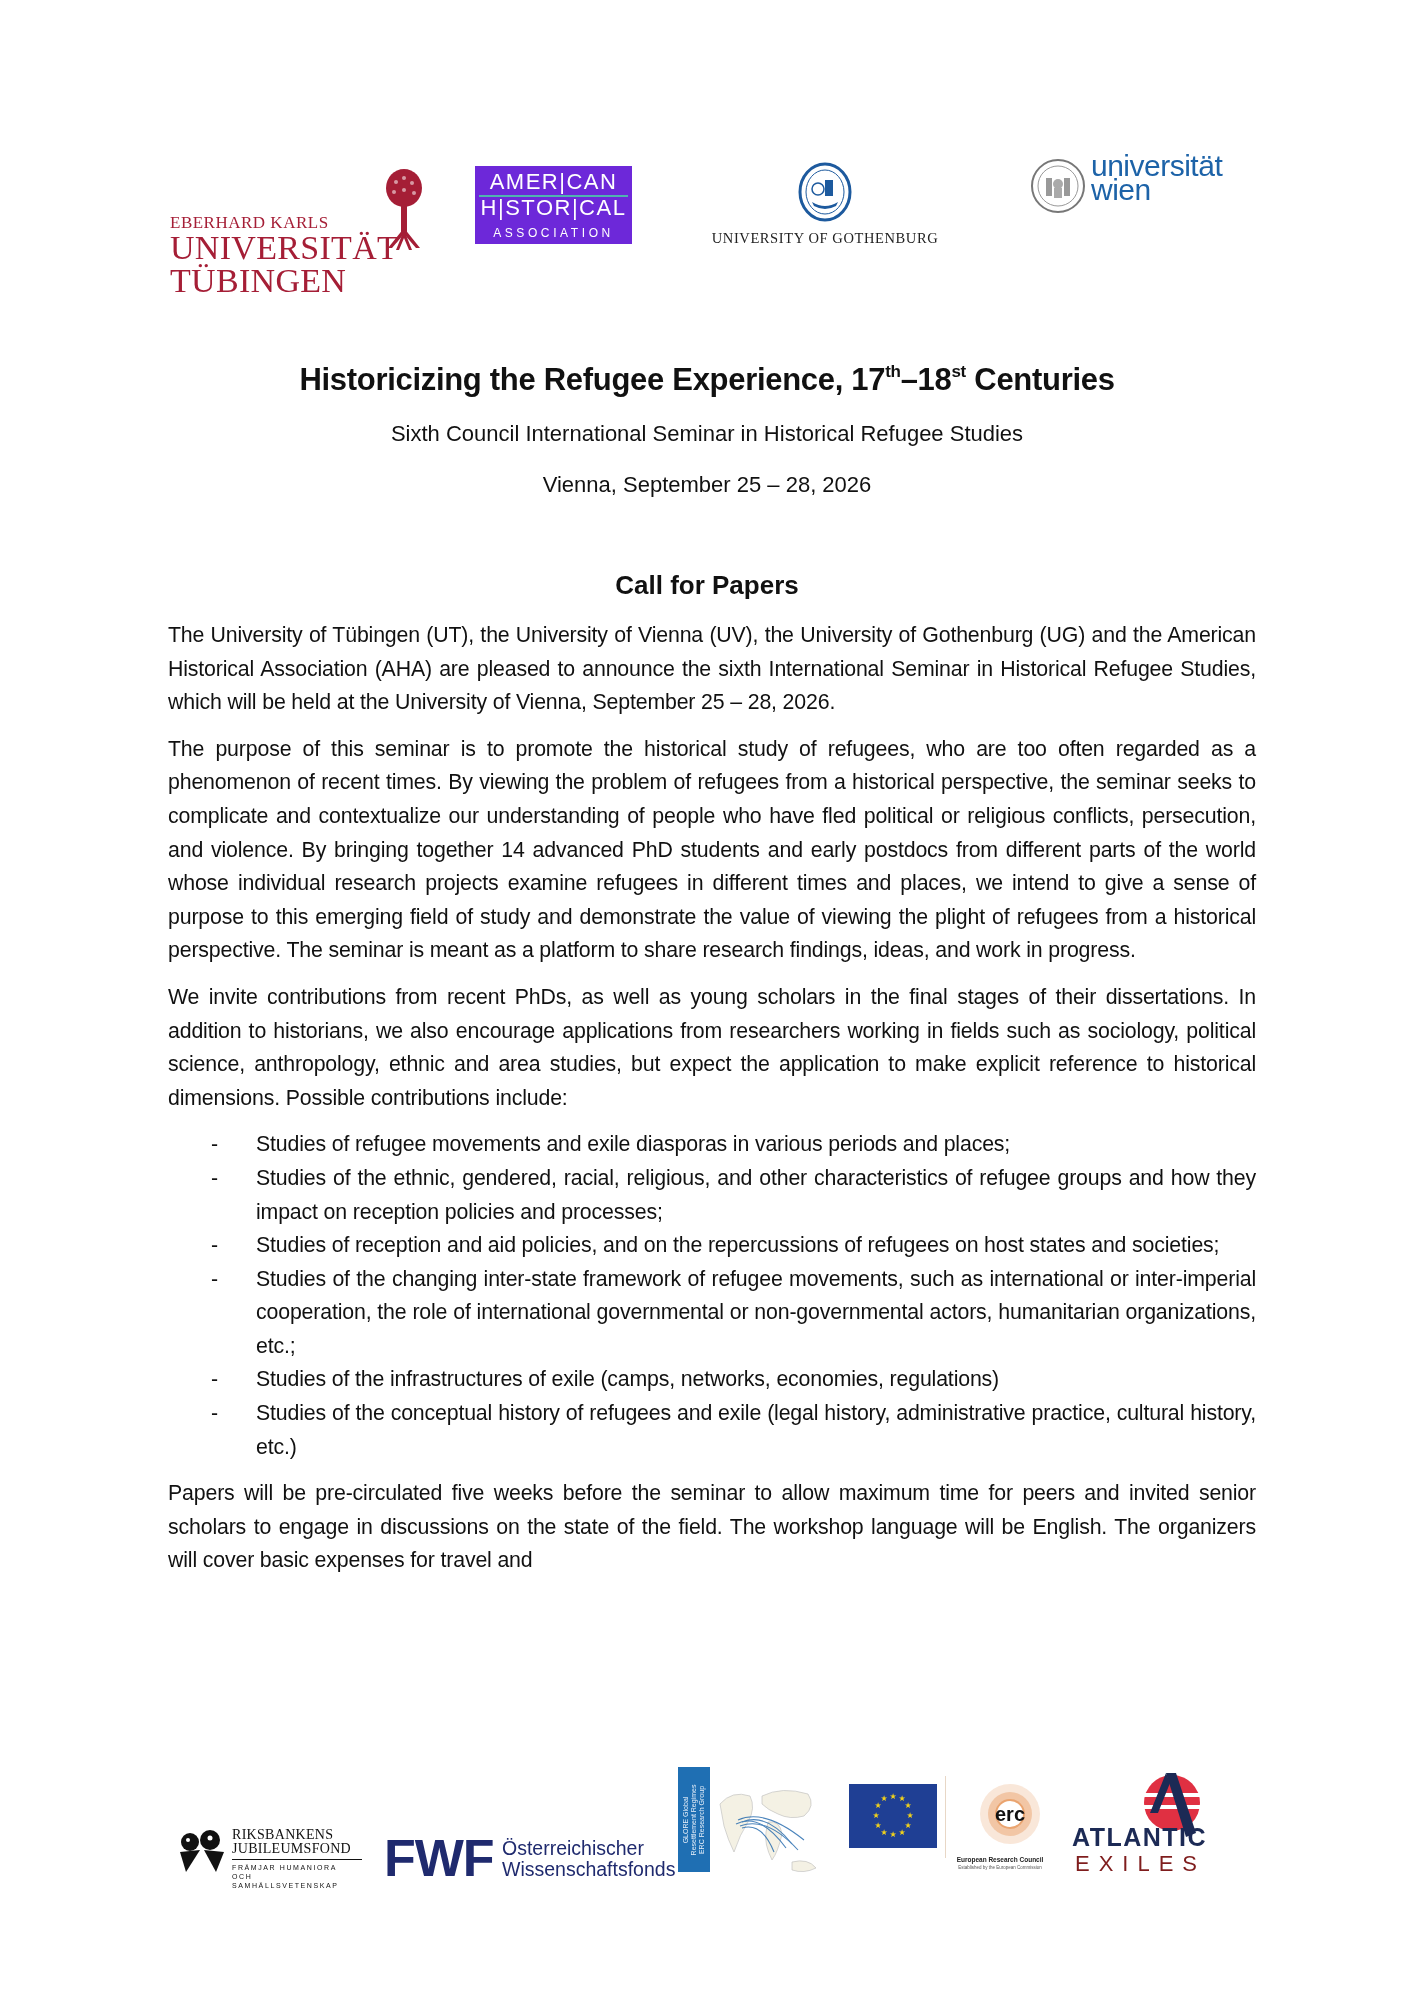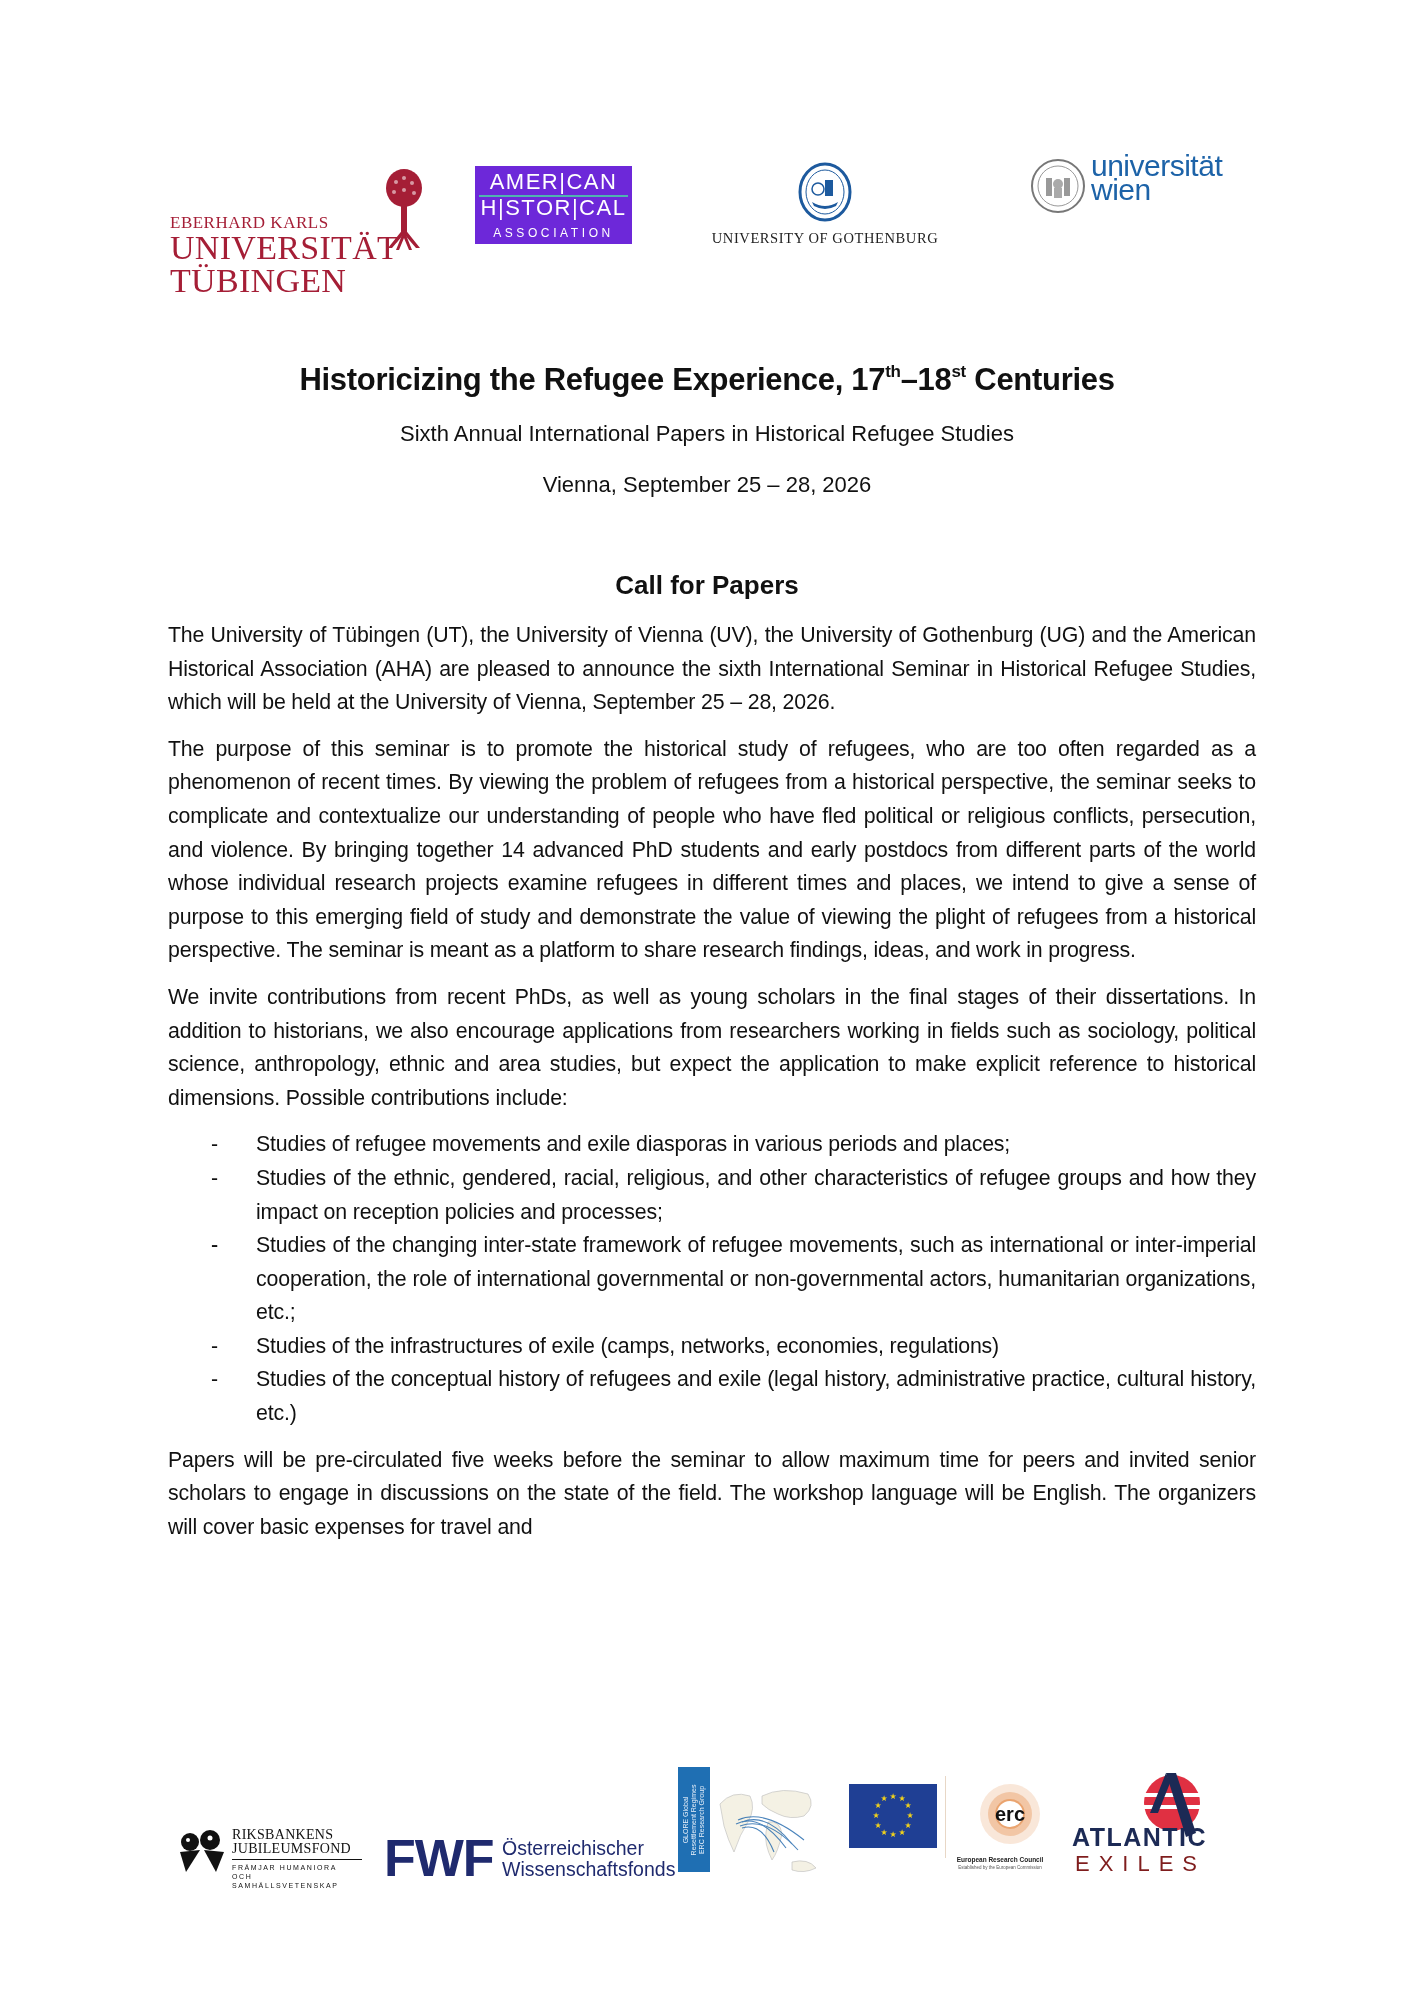--- a/index.html
+++ b/index.html
@@ -119,7 +119,7 @@
 </div>
 
 <div class="abs title"><span>Historicizing the Refugee Experience, 17</span><sup>th</sup><span>–18</span><sup>st</sup><span> Centuries</span></div>
-<div class="abs subtitle">Sixth Annual International Papers in Historical Refugee Studies</div>
+<div class="abs subtitle">Sixth Council International Seminar in Historical Refugee Studies</div>
 <div class="abs dates">Vienna, September 25 – 28, 2026</div>
 <div class="abs cfp">Call for Papers</div>
 

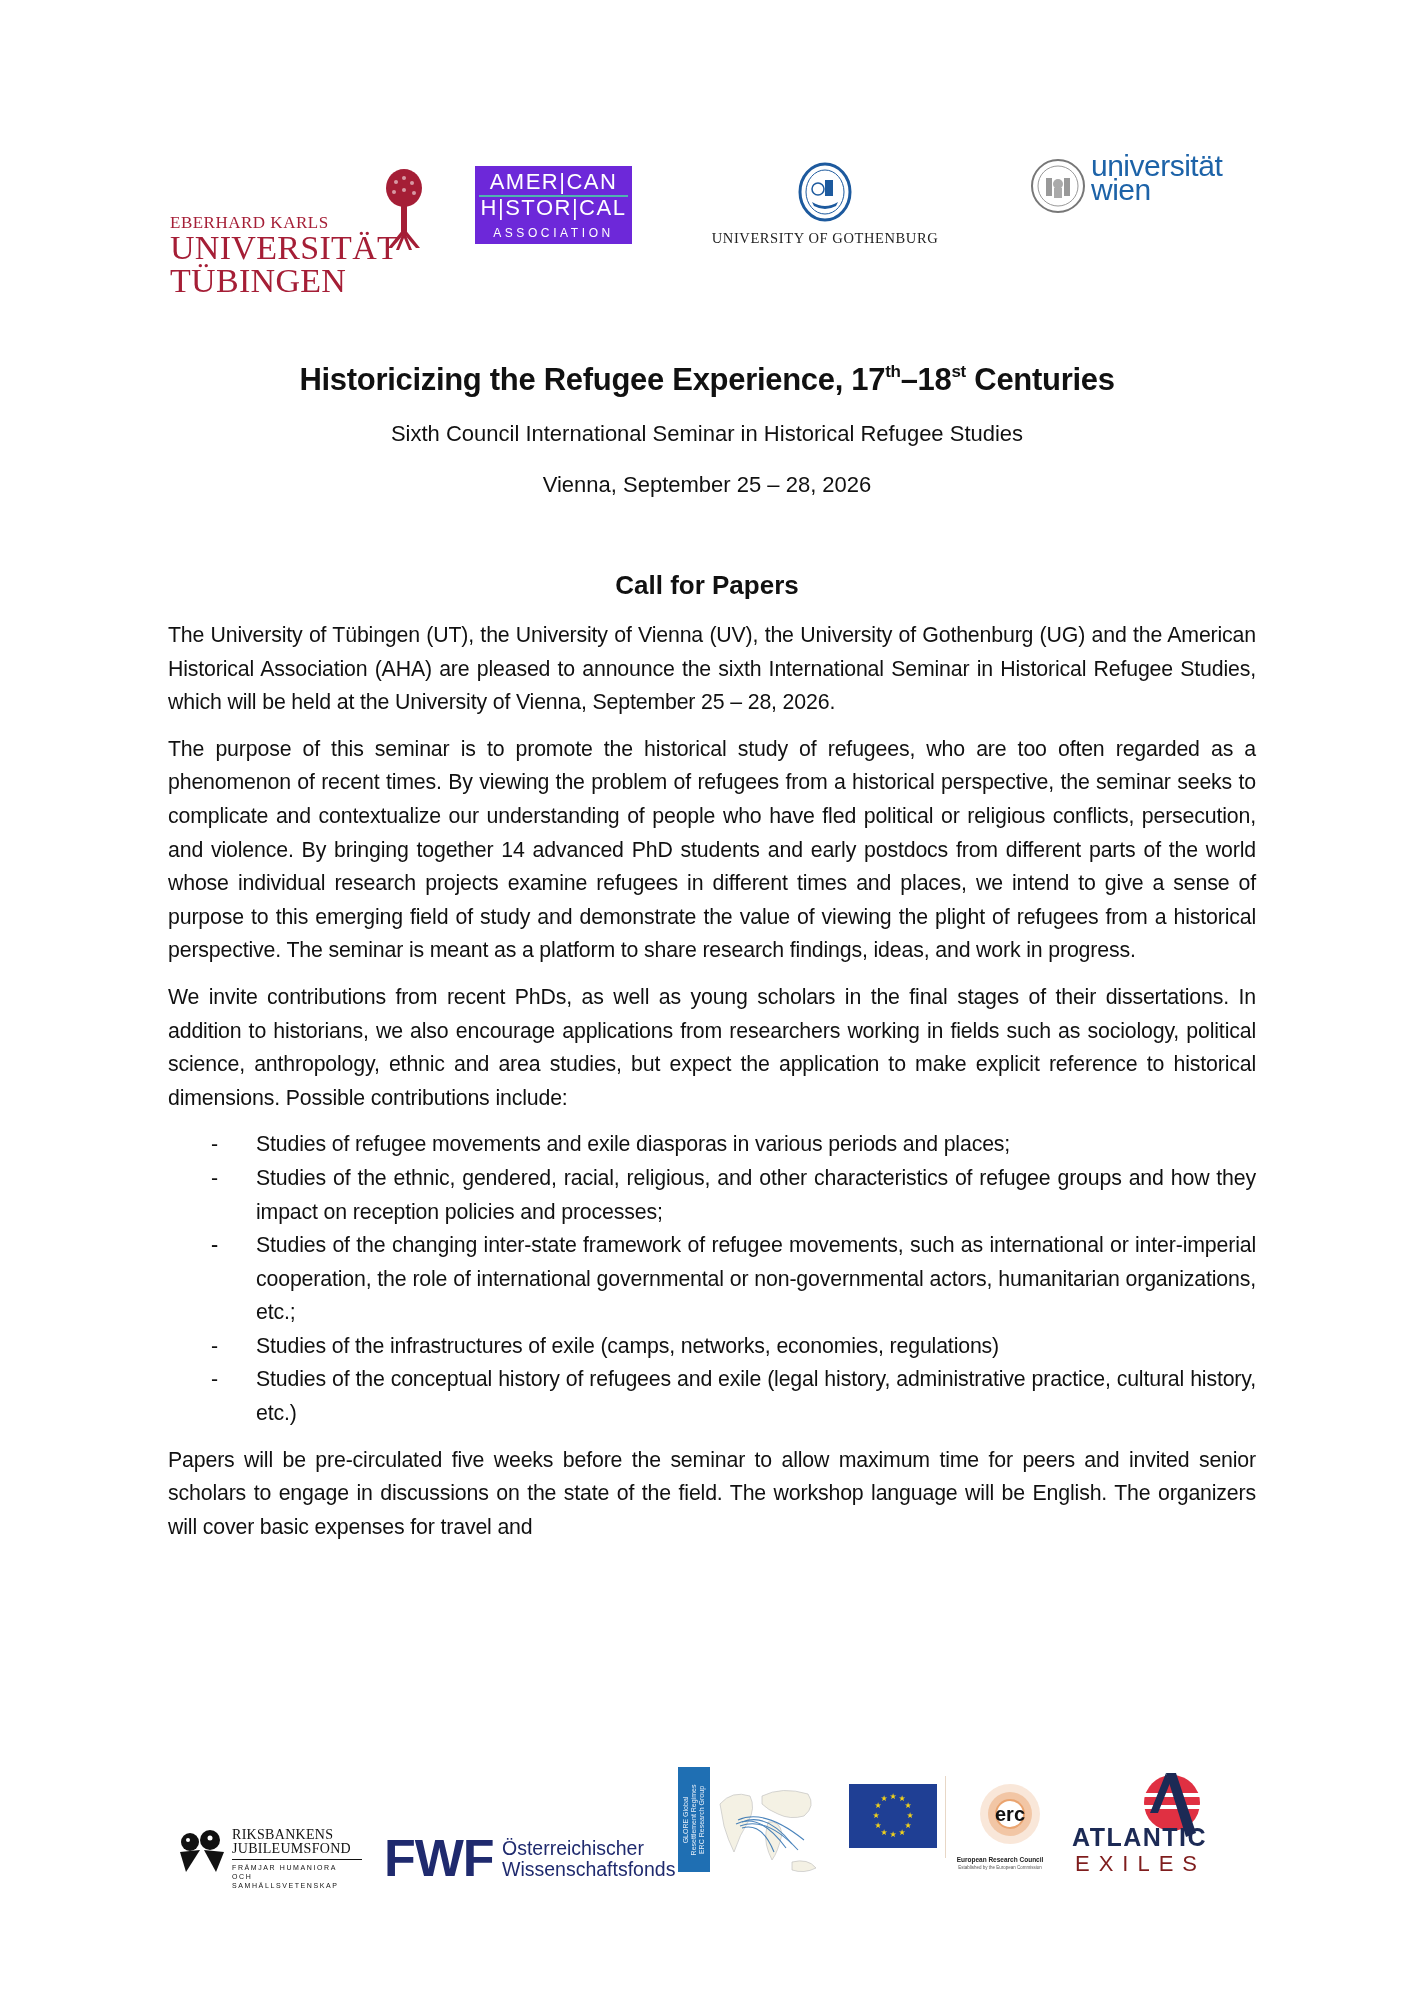--- a/index.html
+++ b/index.html
@@ -130,7 +130,7 @@
   <ul>
     <li><span class="dash">-</span><span>Studies of refugee movements and exile diasporas in various periods and places;</span></li>
     <li><span class="dash">-</span><span>Studies of the ethnic, gendered, racial, religious, and other characteristics of refugee groups and how they impact on reception policies and processes;</span></li>
-    <li><span class="dash">-</span></li>
+    <li><span class="dash">-</span><span>Studies of reception and aid policies, and on the repercussions of refugees on host states and societies;</span></li>
     <li><span class="dash">-</span><span>Studies of the changing inter-state framework of refugee movements, such as international or inter-imperial cooperation, the role of international governmental or non-governmental actors, humanitarian organizations, etc.;</span></li>
     <li><span class="dash">-</span><span>Studies of the infrastructures of exile (camps, networks, economies, regulations)</span></li>
     <li><span class="dash">-</span><span>Studies of the conceptual history of refugees and exile (legal history, administrative practice, cultural history, etc.)</span></li>

